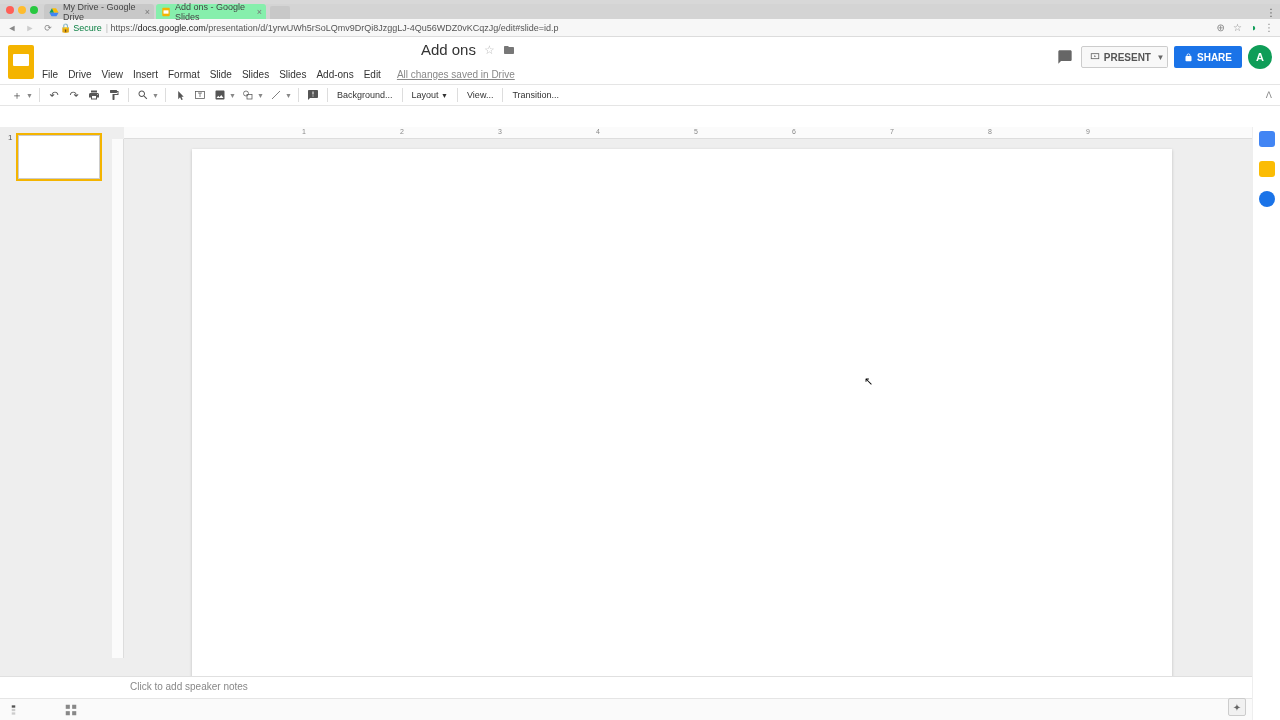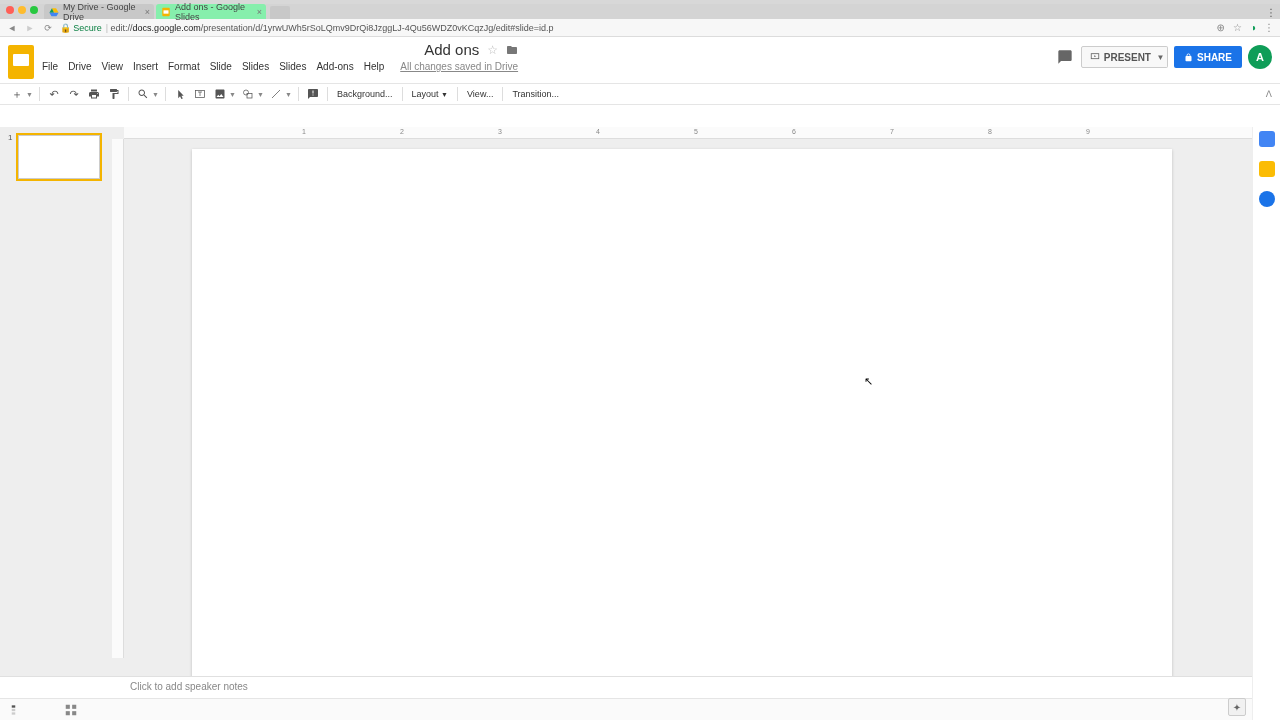--- a/index.html
+++ b/index.html
@@ -133,7 +133,7 @@
   </span>
   <span style="color:#bbb">|&nbsp;</span>
   <span>
-    <span class="addr-url">edit://</span><span class="addr-host">docs.google.com</span><span class="addr-url">/presentation/d/1yrwUWh5rSoLQmv9DrQi8JzggLJ-4Qu56WDZ0vKCqzJg/edit#slide=id.p</span>
+    <span class="addr-url">https://</span><span class="addr-host">docs.google.com</span><span class="addr-url">/presentation/d/1yrwUWh5rSoLQmv9DrQi8JzggLJ-4Qu56WDZ0vKCqzJg/edit#slide=id.p</span>
   </span>
   <div class="addr-right">
     <span>⊕</span>

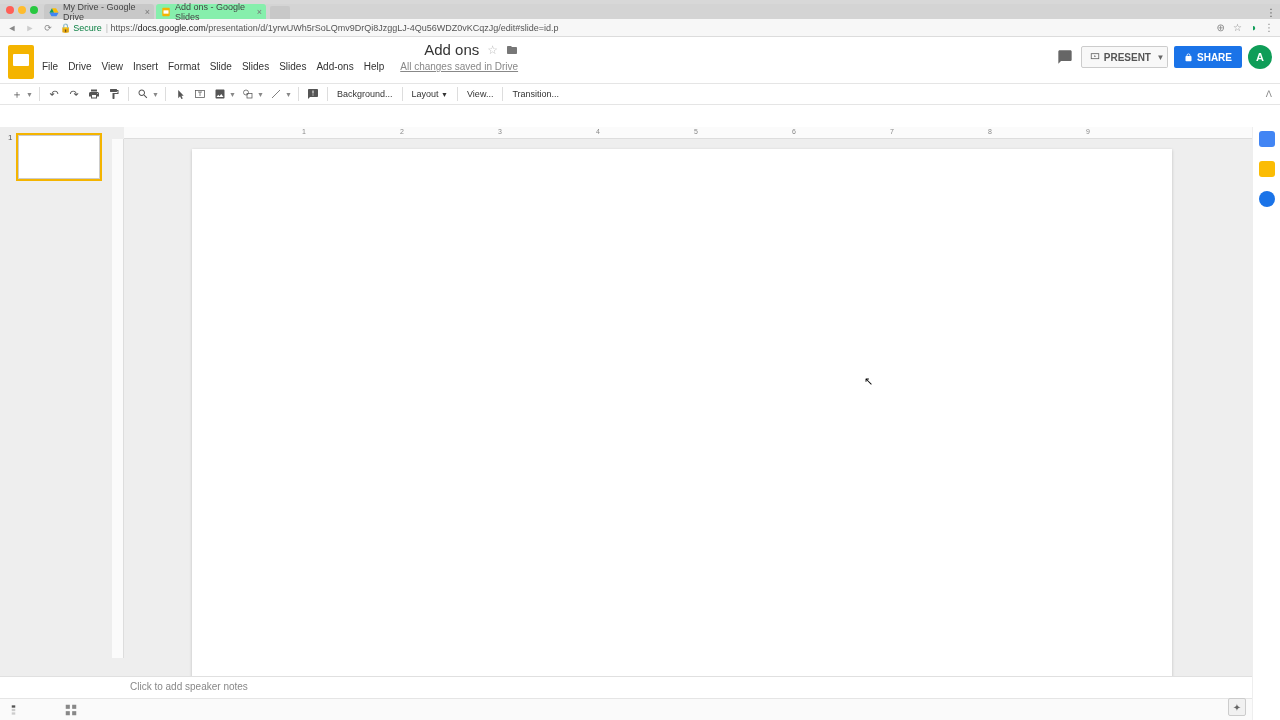--- a/index.html
+++ b/index.html
@@ -40,7 +40,7 @@
   .doc-title { font-size: 15px; color: #333; }
   .star-icon { color: #bbb; font-size: 12px; }
   .folder-icon { color: #777; font-size: 12px; }
-  .menu-row { display: flex; gap: 10px; font-size: 10px; color: #333; margin-top: 3px; align-items: baseline; }
+  .menu-row { display: flex; gap: 10px; font-size: 10px; color: #333; margin-top: 11px; align-items: baseline; }
   .menu-row .save-status { color: #888; text-decoration: underline; margin-left: 6px; }
 
   .header-right { position: absolute; right: 8px; top: 8px; display: flex; align-items: center; gap: 6px; }

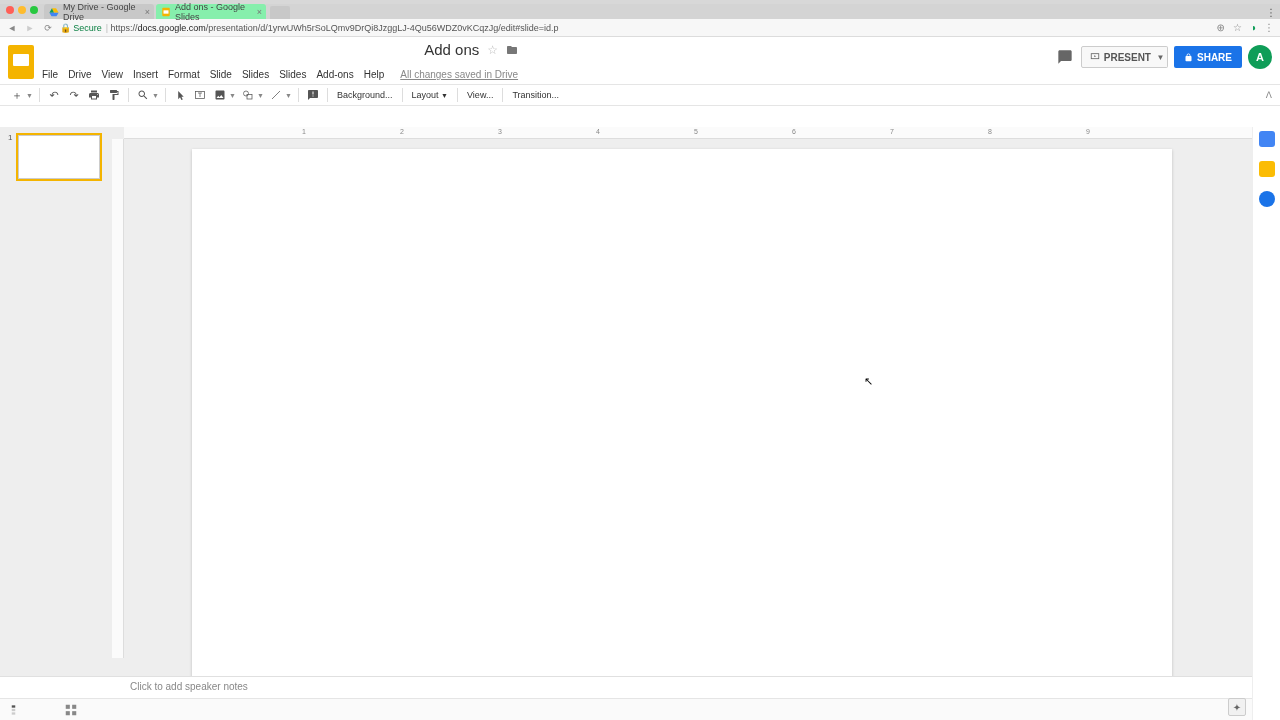--- a/index.html
+++ b/index.html
@@ -167,7 +167,7 @@
         <span>Slides</span>
         <span>Slides</span>
         <span>Add-ons</span>
-        <span>Help</span>
+        <span>Edit</span>
         <span class="save-status">All changes saved in Drive</span>
       </div>
     </div>

